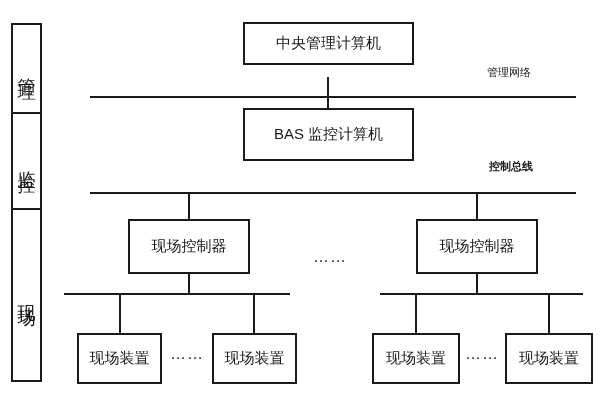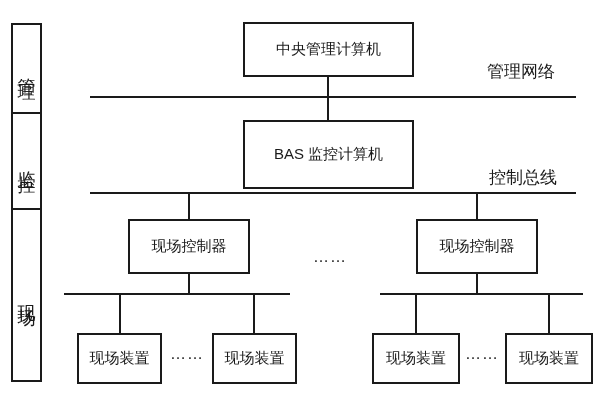--- a/index.html
+++ b/index.html
@@ -50,7 +50,7 @@
     font-size:15px;
     white-space:nowrap;
   }
-  .n-central{left:243px;top:22px;width:171px;height:55px;}
+  .n-central{left:243px;top:22px;width:171px;height:43px;}
   .n-bas{left:243px;top:120px;width:171px;height:69px;}
   .n-ctrl-l{left:128px;top:219px;width:122px;height:55px;}
   .n-ctrl-r{left:416px;top:219px;width:122px;height:55px;}

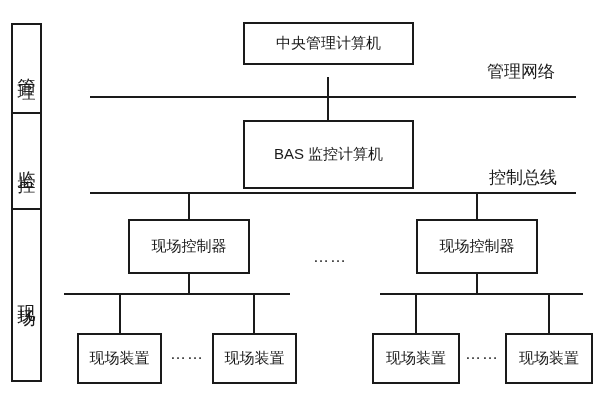--- a/index.html
+++ b/index.html
@@ -78,7 +78,7 @@
   
   .buslabel{
     position:absolute;
-    font-size:17px;line-height:20px;
+    font-size:11px;line-height:20px;
     white-space:nowrap;
     background:var(--bg);
   }

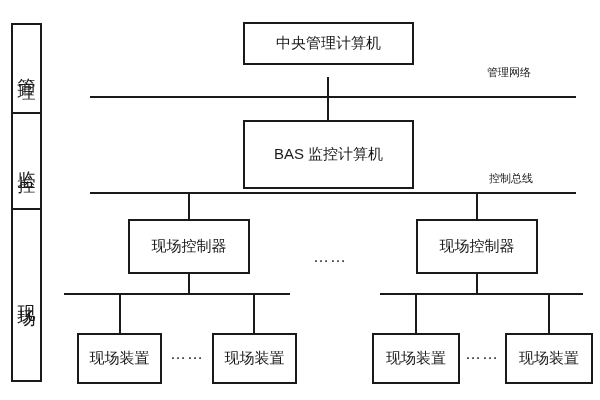--- a/index.html
+++ b/index.html
@@ -51,7 +51,7 @@
     white-space:nowrap;
   }
   .n-central{left:243px;top:22px;width:171px;height:43px;}
-  .n-bas{left:243px;top:120px;width:171px;height:69px;}
+  .n-bas{left:243px;top:108px;width:171px;height:53px;}
   .n-ctrl-l{left:128px;top:219px;width:122px;height:55px;}
   .n-ctrl-r{left:416px;top:219px;width:122px;height:55px;}
   .n-dev1{left:77px;top:333px;width:85px;height:51px;}

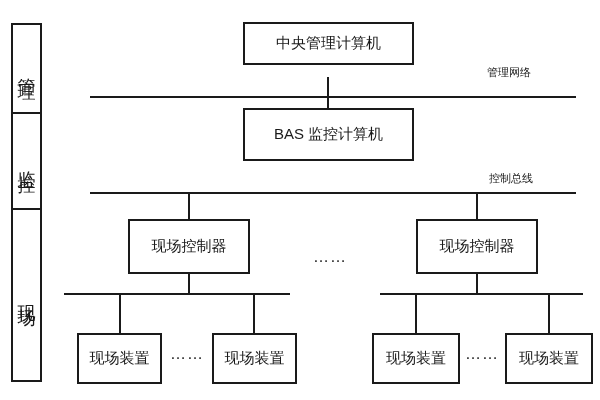--- a/index.html
+++ b/index.html
@@ -83,7 +83,7 @@
     background:var(--bg);
   }
   .l-mgmt{left:487px;top:62px;}
-  .l-ctrl{left:489px;top:168px;}
+  .l-ctrl{left:489px;top:156px;font-weight:bold;}
   .l-field{left:300px;top:283px;padding:0 3px;}
   .dots{
     position:absolute;

